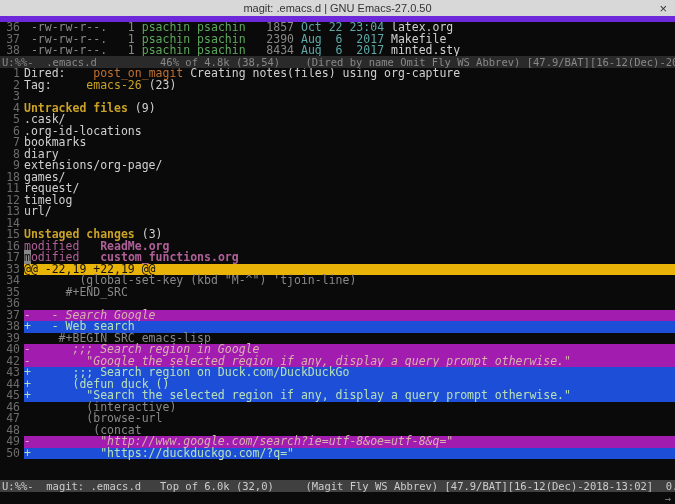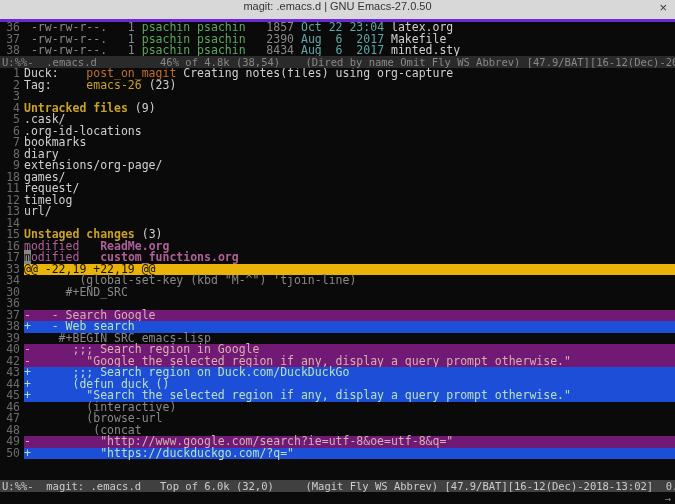--- a/index.html
+++ b/index.html
@@ -19,11 +19,12 @@
   color: #333;
   height: 22px;
   display: flex;
+  align-items: center;
   justify-content: center;
   position: relative;
   font-family: sans-serif;
   font-size: 11px;
-  border-bottom: 3px solid #6d28d9;
+  border-bottom: 6px solid #6d28d9;
 }
 .titlebar .close {
   position: absolute;

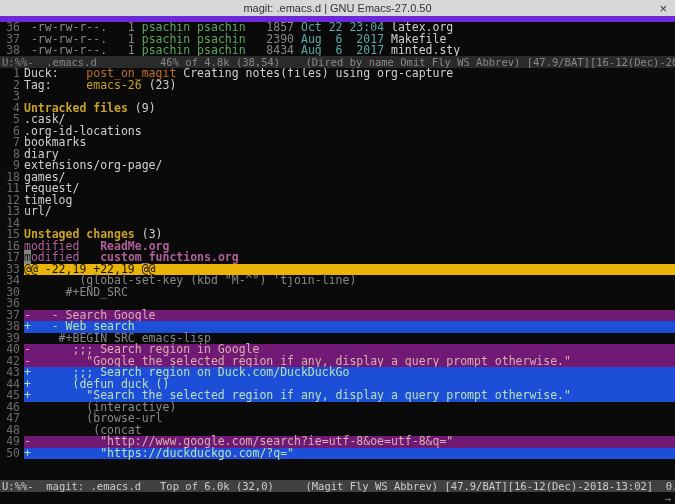--- a/index.html
+++ b/index.html
@@ -98,7 +98,7 @@
 <div class="modeline inactive">U:%%-  .emacs.d          46% of 4.8k (38,54)    (Dired by name Omit Fly WS Abbrev) [47.9/BAT][16-12(Dec)-2018-13:</div>
 
 <div class="buffer" id="magit-buf" style="flex:12;">
-    <div class="line"><span class="ln">1</span><span class="content"><span class="fg-white">Duck:    </span><span class="fg-orange">post_on_magit</span><span class="fg-white"> Creating notes(files) using org-capture</span></span></div>
+    <div class="line"><span class="ln">1</span><span class="content"><span class="fg-white">Dired:    </span><span class="fg-orange">post_on_magit</span><span class="fg-white"> Creating notes(files) using org-capture</span></span></div>
     <div class="line"><span class="ln">2</span><span class="content"><span class="fg-white">Tag:     </span><span class="fg-yellow">emacs-26</span><span class="fg-white"> (23)</span></span></div>
     <div class="line"><span class="ln">3</span><span class="content"> </span></div>
     <div class="line"><span class="ln">4</span><span class="content"><span class="section-head">Untracked files</span><span class="fg-white"> (9)</span></span></div>

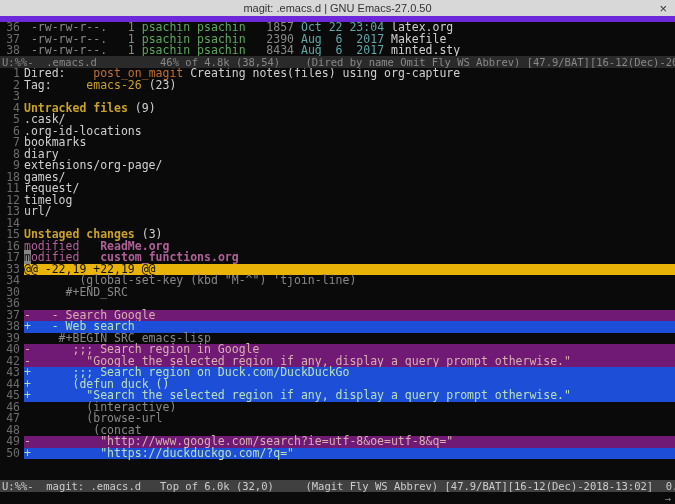--- a/index.html
+++ b/index.html
@@ -117,7 +117,7 @@
     <div class="line"><span class="ln">17</span><span class="content"><span style="background:#888;color:#111">m</span><span class="file-mod">odified   </span><span class="file-mod" style="font-weight:bold">custom_functions.org</span></span></div>
     <div class="line"><span class="ln">33</span><span class="content"><span class="hunk">@@ -22,19 +22,19 @@</span></span></div>
     <div class="line"><span class="ln">34</span><span class="content"><span class="dim">        (global-set-key (kbd "M-^") 'tjoin-line)</span></span></div>
-    <div class="line"><span class="ln">30</span><span class="content"><span class="dim">      #+END_SRC</span></span></div>
+    <div class="line"><span class="ln">35</span><span class="content"><span class="dim">      #+END_SRC</span></span></div>
     <div class="line"><span class="ln">36</span><span class="content"><span class="dim"></span></span></div>
     <div class="line"><span class="ln">37</span><span class="content"><span class="diff-del">-   - Search Google</span></span></div>
     <div class="line"><span class="ln">38</span><span class="content"><span class="diff-add">+   - Web search</span></span></div>

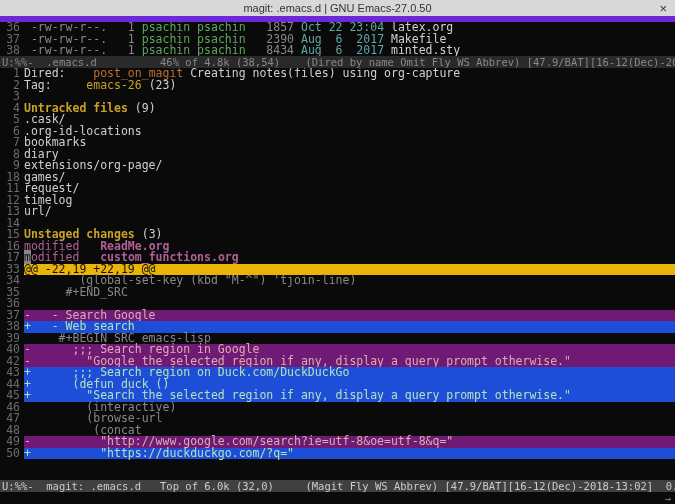--- a/index.html
+++ b/index.html
@@ -61,7 +61,7 @@
 .section-head { color: #c9a227; font-weight: bold; }
 .file-mod { color: #b06098; }
 .hunk { background: #eab308; color: #111; display: inline-block; width: 100%; }
-.diff-del { background: #701a75; color: #d8b0b0; display: inline-block; width: 100%; }
+.diff-del { background: #a21caf; color: #d8b0b0; display: inline-block; width: 100%; font-style: italic; }
 .diff-add { background: #1d4ed8; color: #b8e0b8; display: inline-block; width: 100%; }
 .modeline {
   background: #404040;

